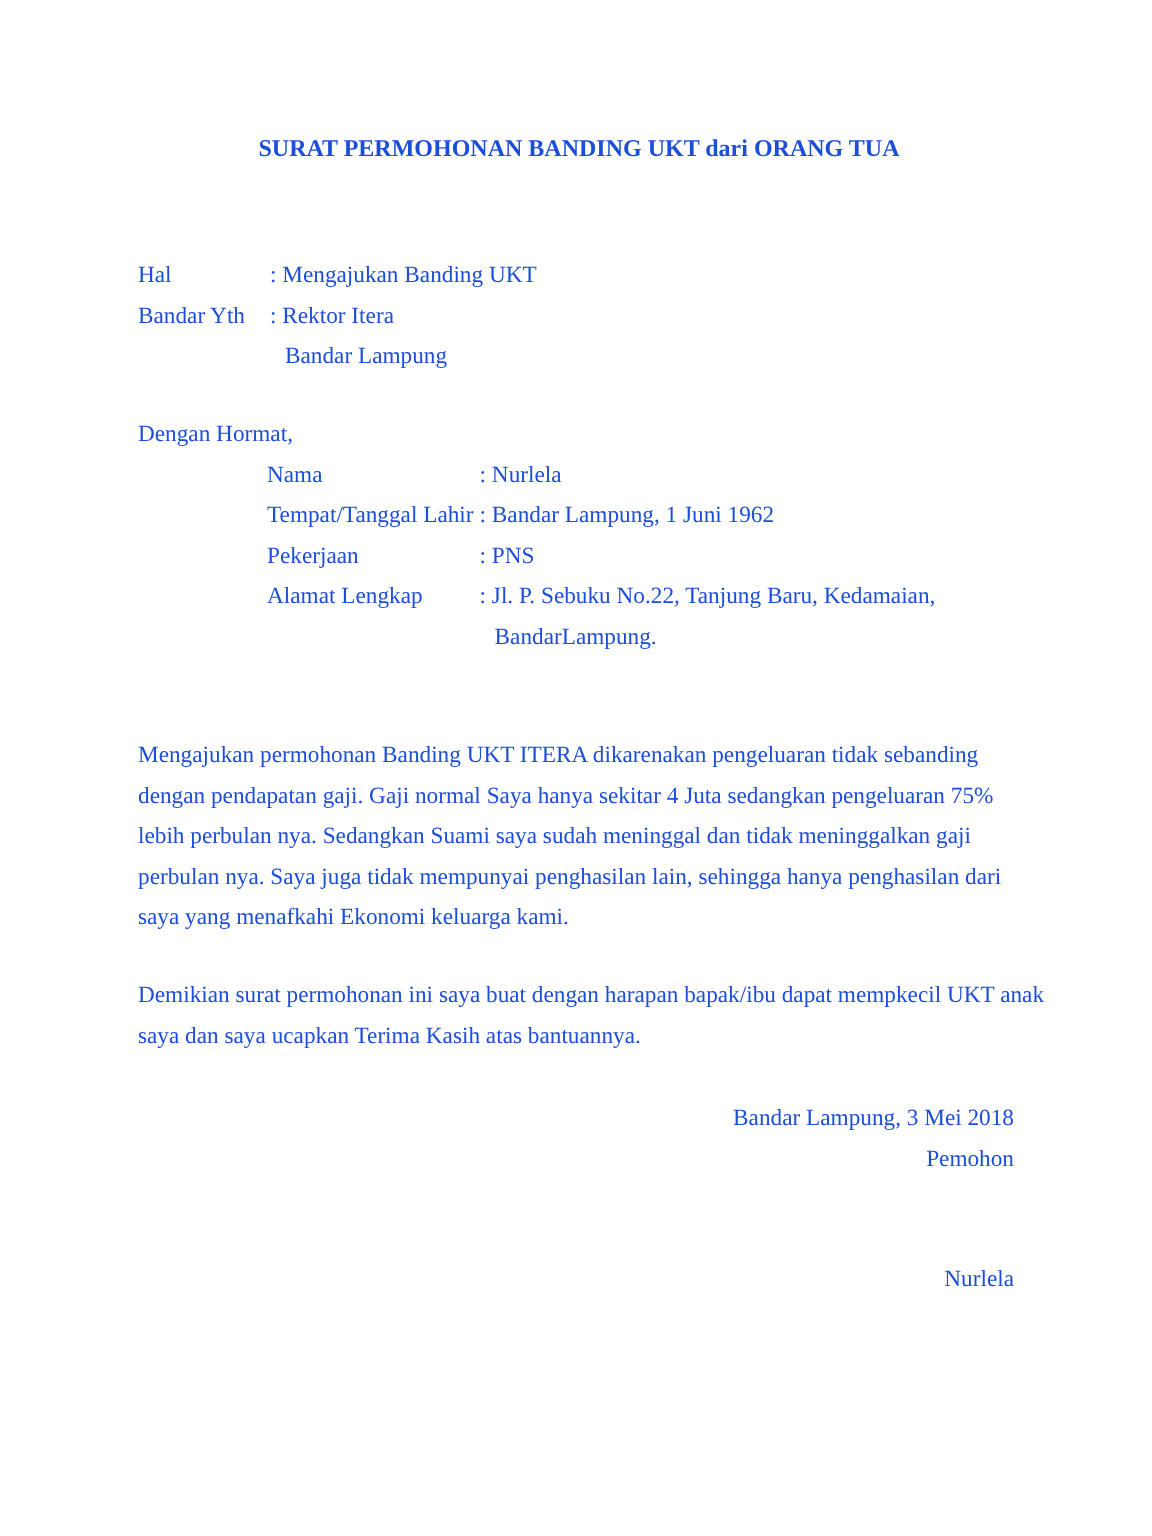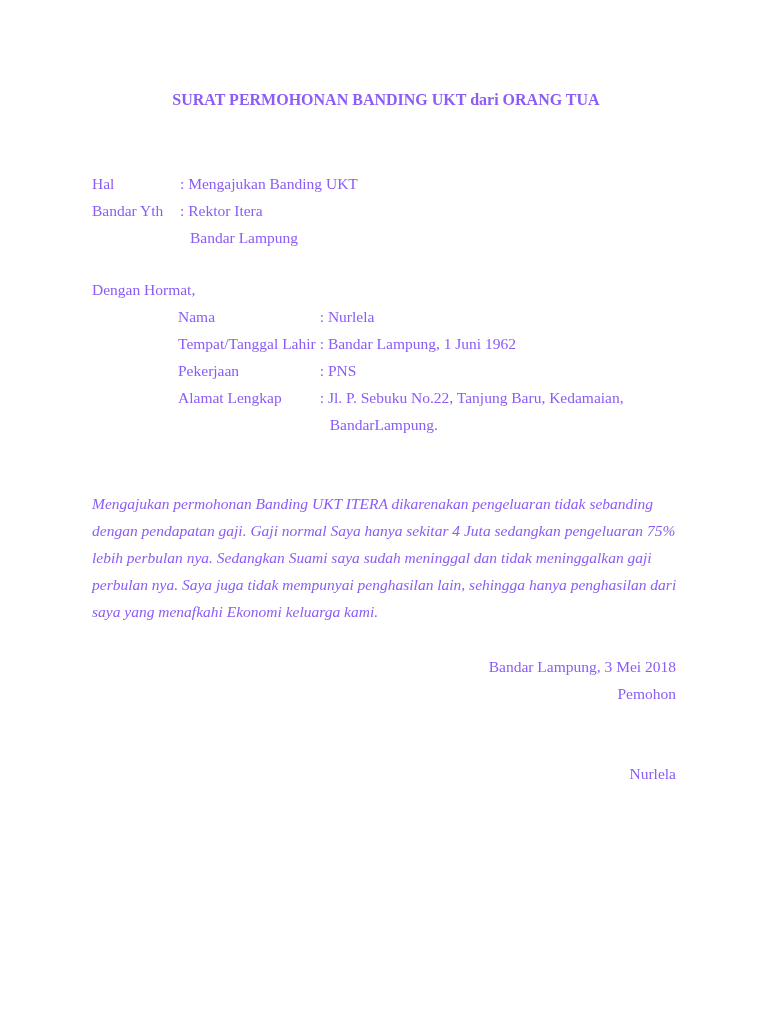--- a/index.html
+++ b/index.html
@@ -14,7 +14,7 @@
     background: #ffffff;
     overflow: hidden;
     font-family: "Liberation Serif", "DejaVu Serif", serif;
-    color: #8b5cf6;
+    color: #1d4ed8;
     font-size: 15.5px;
     line-height: 27px;
   }

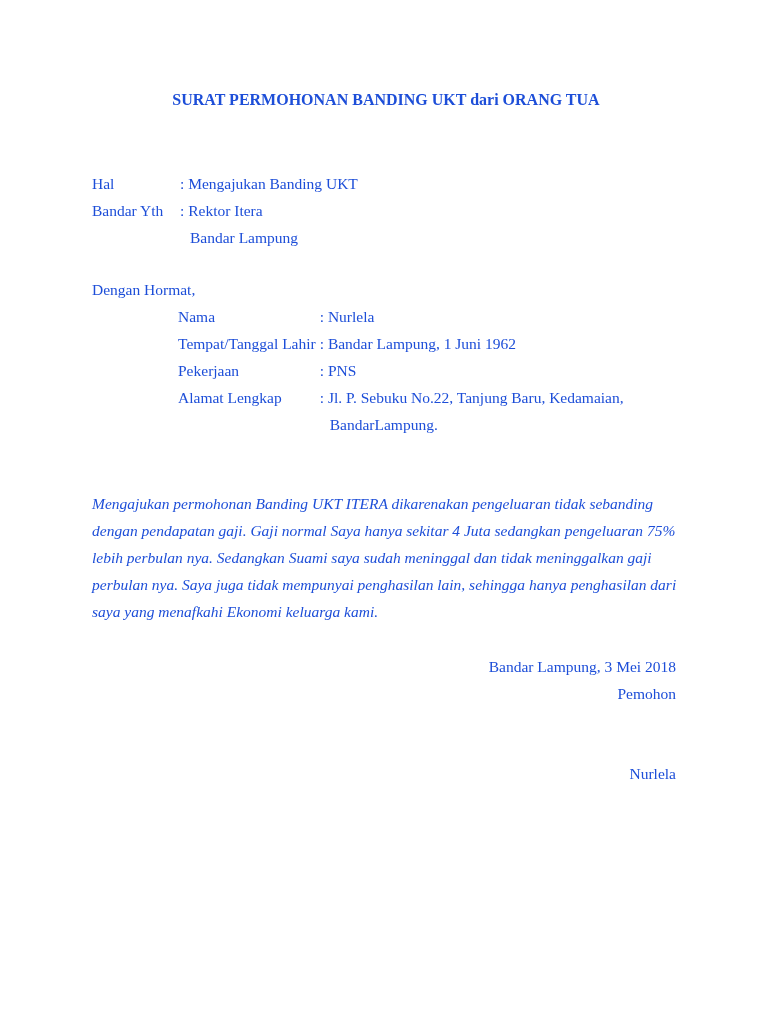--- a/index.html
+++ b/index.html
@@ -61,7 +61,7 @@
   .detail-value.continuation { padding-left: 10px; }
   .paragraph { margin-top: 52px; }
   .paragraph.second { margin-top: 25px; }
-  .paragraph-line { white-space: nowrap; font-style: italic; }
+  .paragraph-line { white-space: nowrap; }
   .closing-block {
     margin-top: 28px;
     margin-left: 344px;

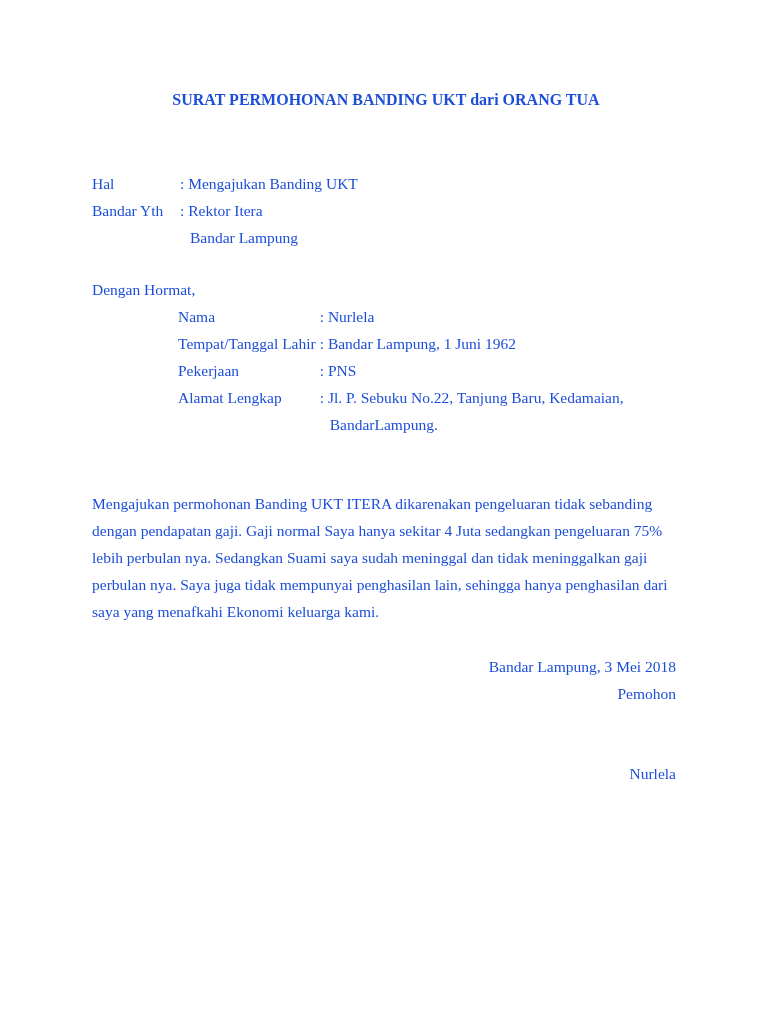--- a/index.html
+++ b/index.html
@@ -129,6 +129,10 @@
       <div class="paragraph-line">saya yang menafkahi Ekonomi keluarga kami.</div>
     </div>
 
+    <div class="paragraph second">
+      <div class="paragraph-line">Demikian surat permohonan ini saya buat dengan harapan bapak/ibu dapat mempkecil UKT anak</div>
+      <div class="paragraph-line">saya dan saya ucapkan Terima Kasih atas bantuannya.</div>
+    </div>
 
     <div class="closing-block">
       <div class="closing-line">Bandar Lampung, 3 Mei 2018</div>

